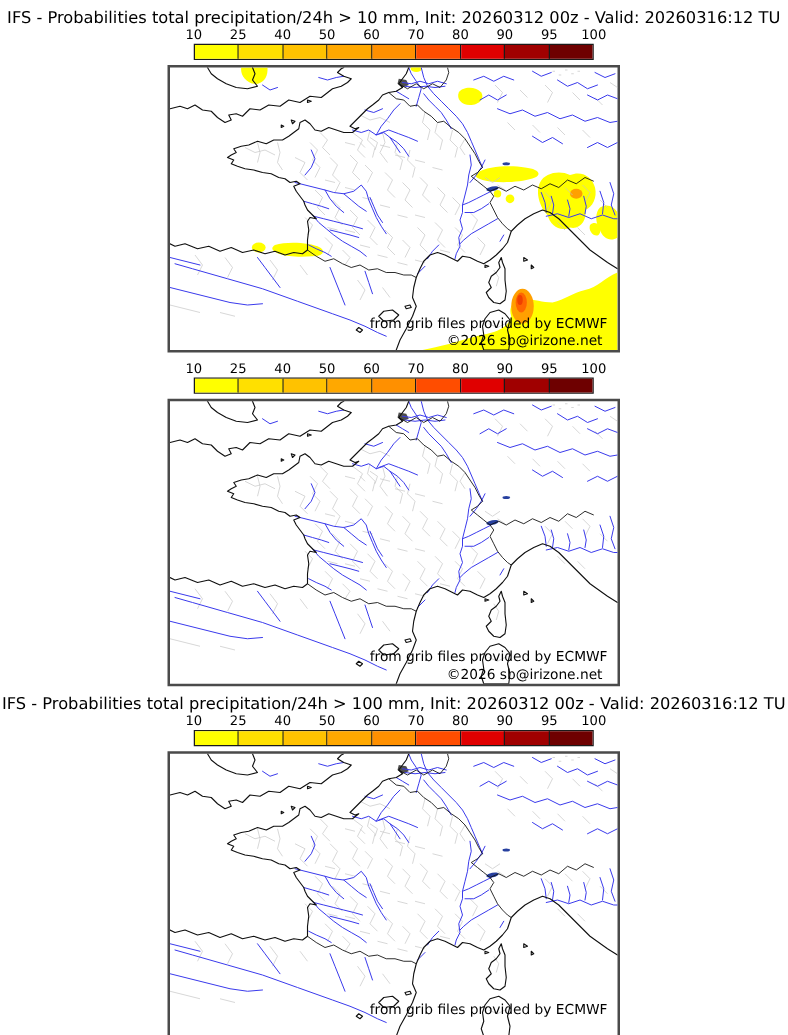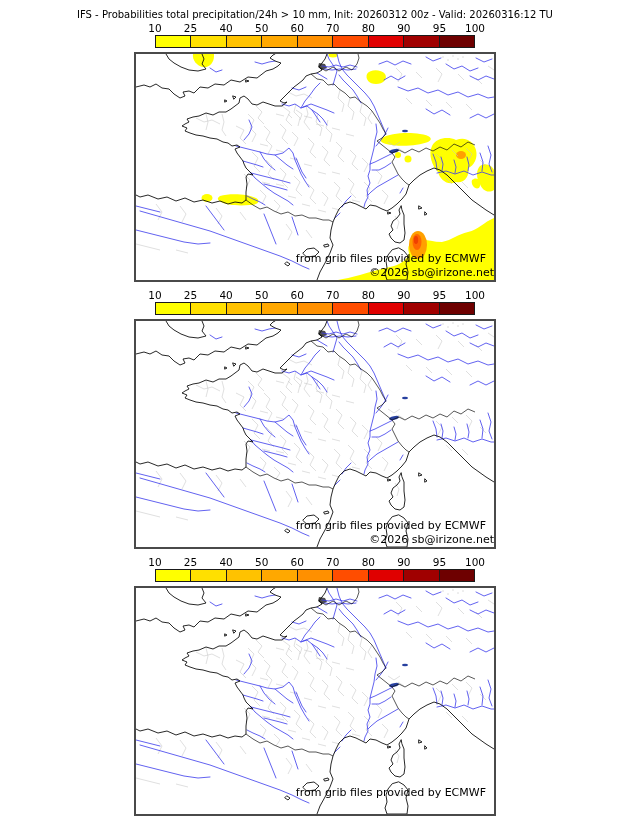--- a/index.html
+++ b/index.html
@@ -11,7 +11,7 @@
   .page{width:630px;}
   .panel{margin-top:7px;}
   .panel-title{
-    text-align:center;font-size:10px;line-height:15px;white-space:nowrap;
+    text-align:center;font-size:13px;line-height:15px;white-space:nowrap;
   }
   .colorbar-wrap{width:320px;margin:0 auto;position:relative;}
   .colorbar-ticks{

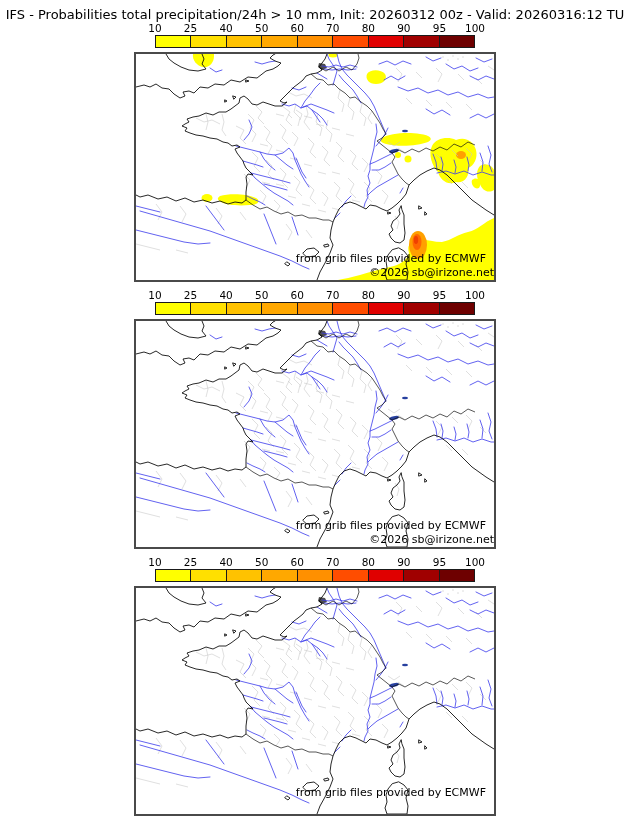--- a/index.html
+++ b/index.html
@@ -32,7 +32,7 @@
   .map svg{display:block;}
   .credit{position:absolute;font-size:11px;color:#000;white-space:nowrap;}
   .credit.provider{right:8px;bottom:15px;}
-  .credit.copyright{right:0;bottom:1px;}
+  .credit.copyright{right:12px;bottom:1px;}
   
   .coast{stroke:#101010;stroke-width:0.9;fill:none;stroke-linejoin:round;stroke-linecap:round;}
   .border{stroke:#101010;stroke-width:0.7;fill:none;stroke-linejoin:round;}

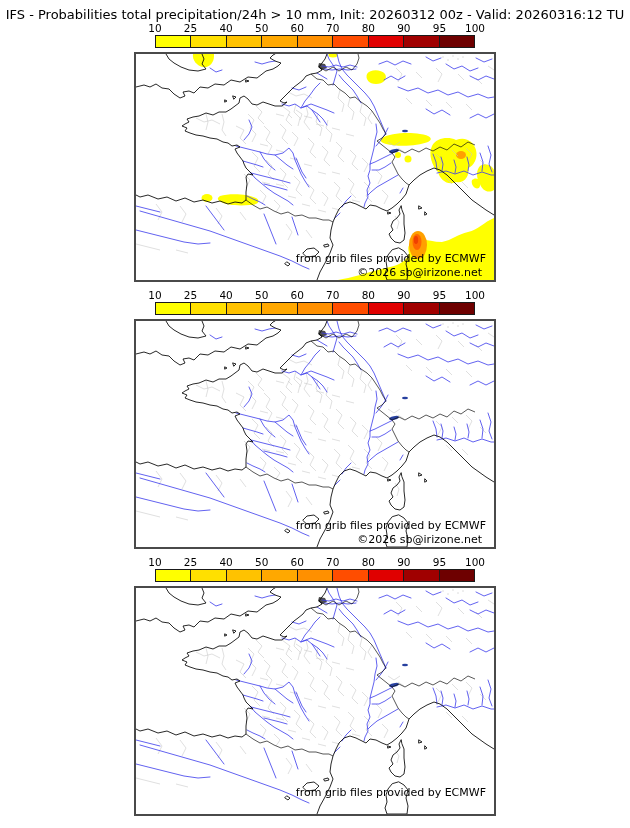--- a/index.html
+++ b/index.html
@@ -325,6 +325,7 @@
   </section>
 
   <section class="panel">
+    <div class="panel-title">IFS - Probabilities total precipitation/24h &gt; 100 mm, Init: 20260312 00z - Valid: 20260316:12 TU</div>
     <div class="colorbar-wrap">
       <div class="colorbar-ticks">
           <span style="left: 0%;">10</span>

